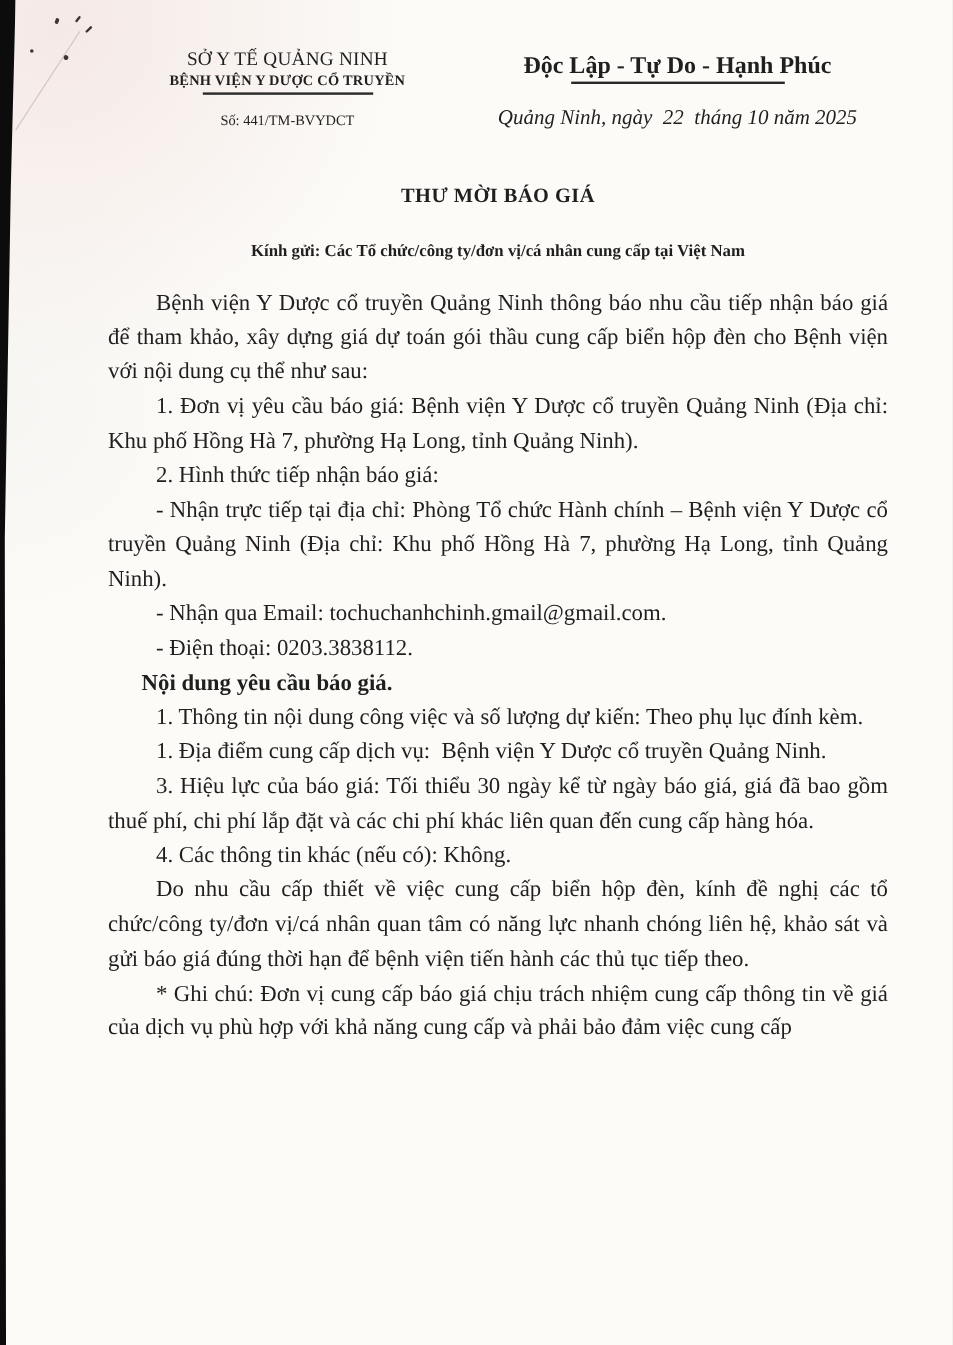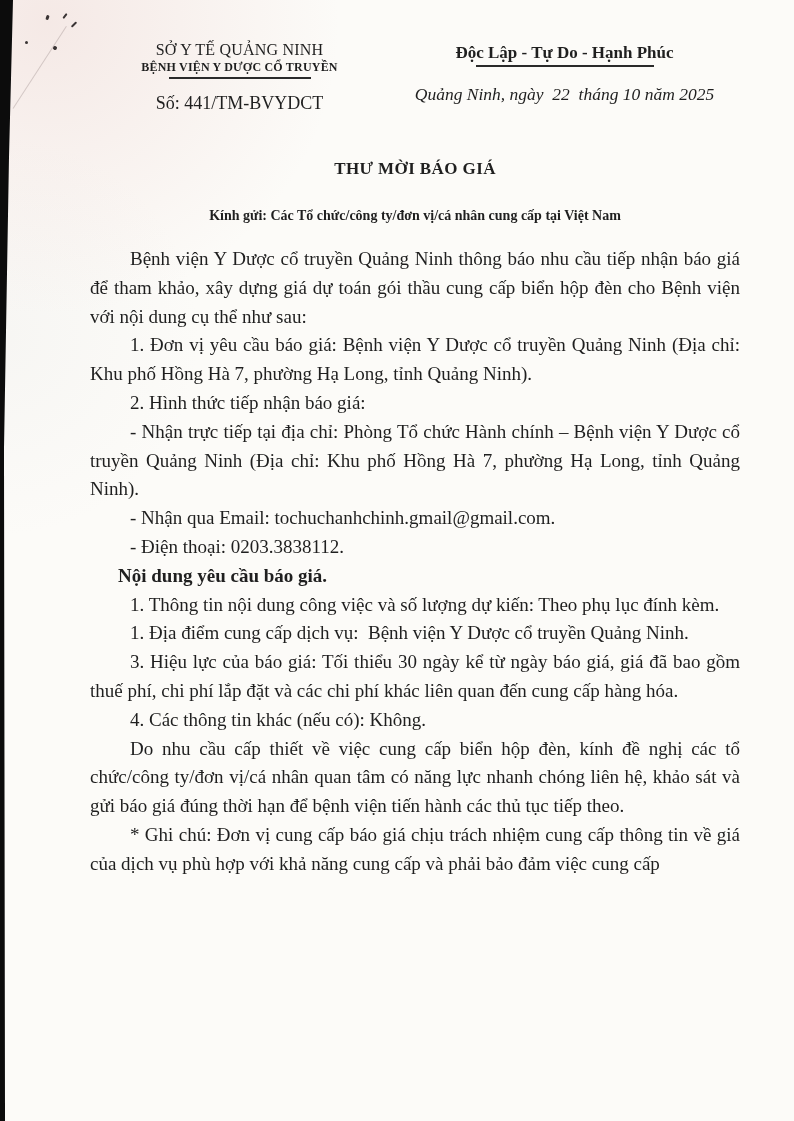--- a/index.html
+++ b/index.html
@@ -62,7 +62,7 @@
     line-height: 1.22;
   }
   .header-right .nation { font-size: 15.5px; letter-spacing: 0.2px; }
-  .header-right .motto { font-size: 17px; font-weight: bold; margin-top: 3px; }
+  .header-right .motto { font-size: 20px; font-weight: bold; margin-top: 3px; }
   .rule-right {
     width: 178px; margin: 1px auto 0;
     border-top: 2px solid #2a2a2a;

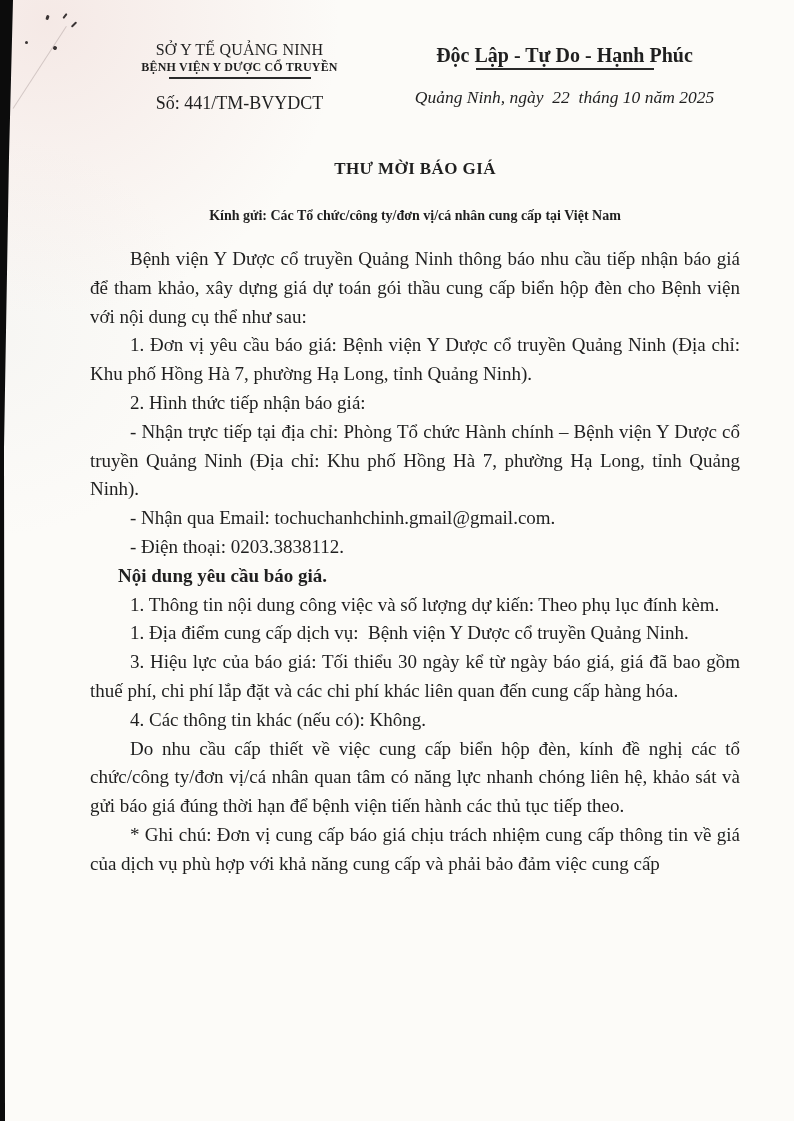--- a/index.html
+++ b/index.html
@@ -54,7 +54,7 @@
     width: 142px; margin: 3px auto 0;
     border-top: 2px solid #2a2a2a;
   }
-  .doc-number { font-size: 18px; margin-top: 14px; }
+  .doc-number { font-size: 12px; margin-top: 14px; }
 
   .header-right {
     width: 54%;

